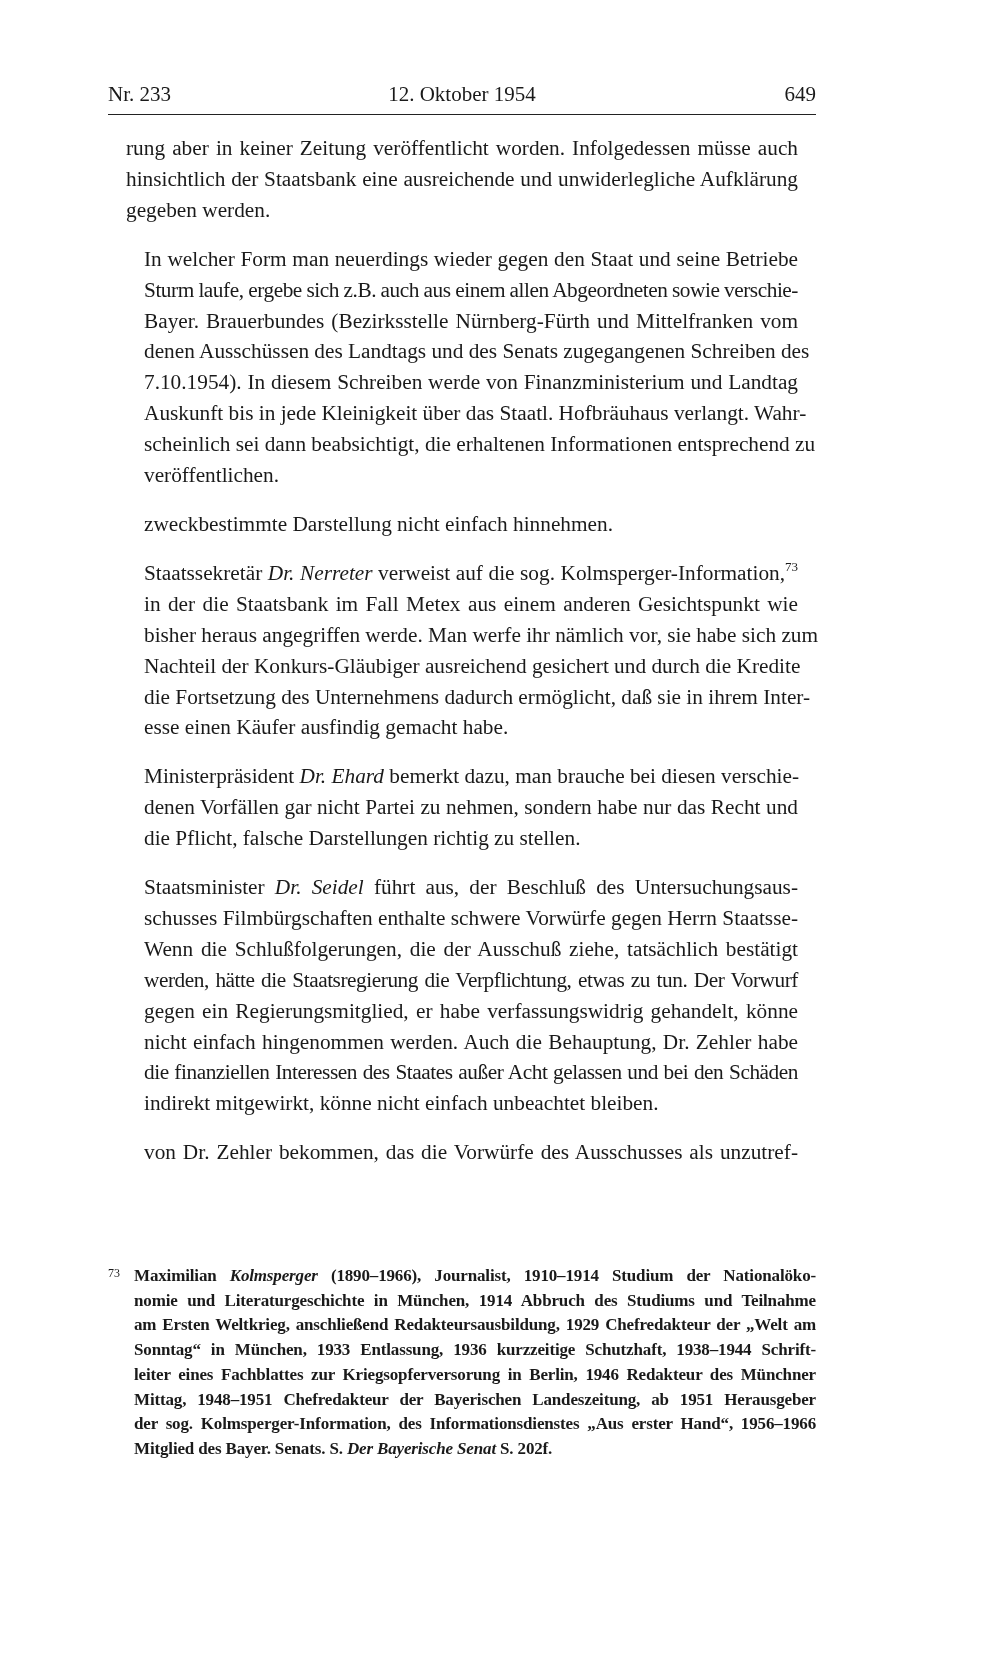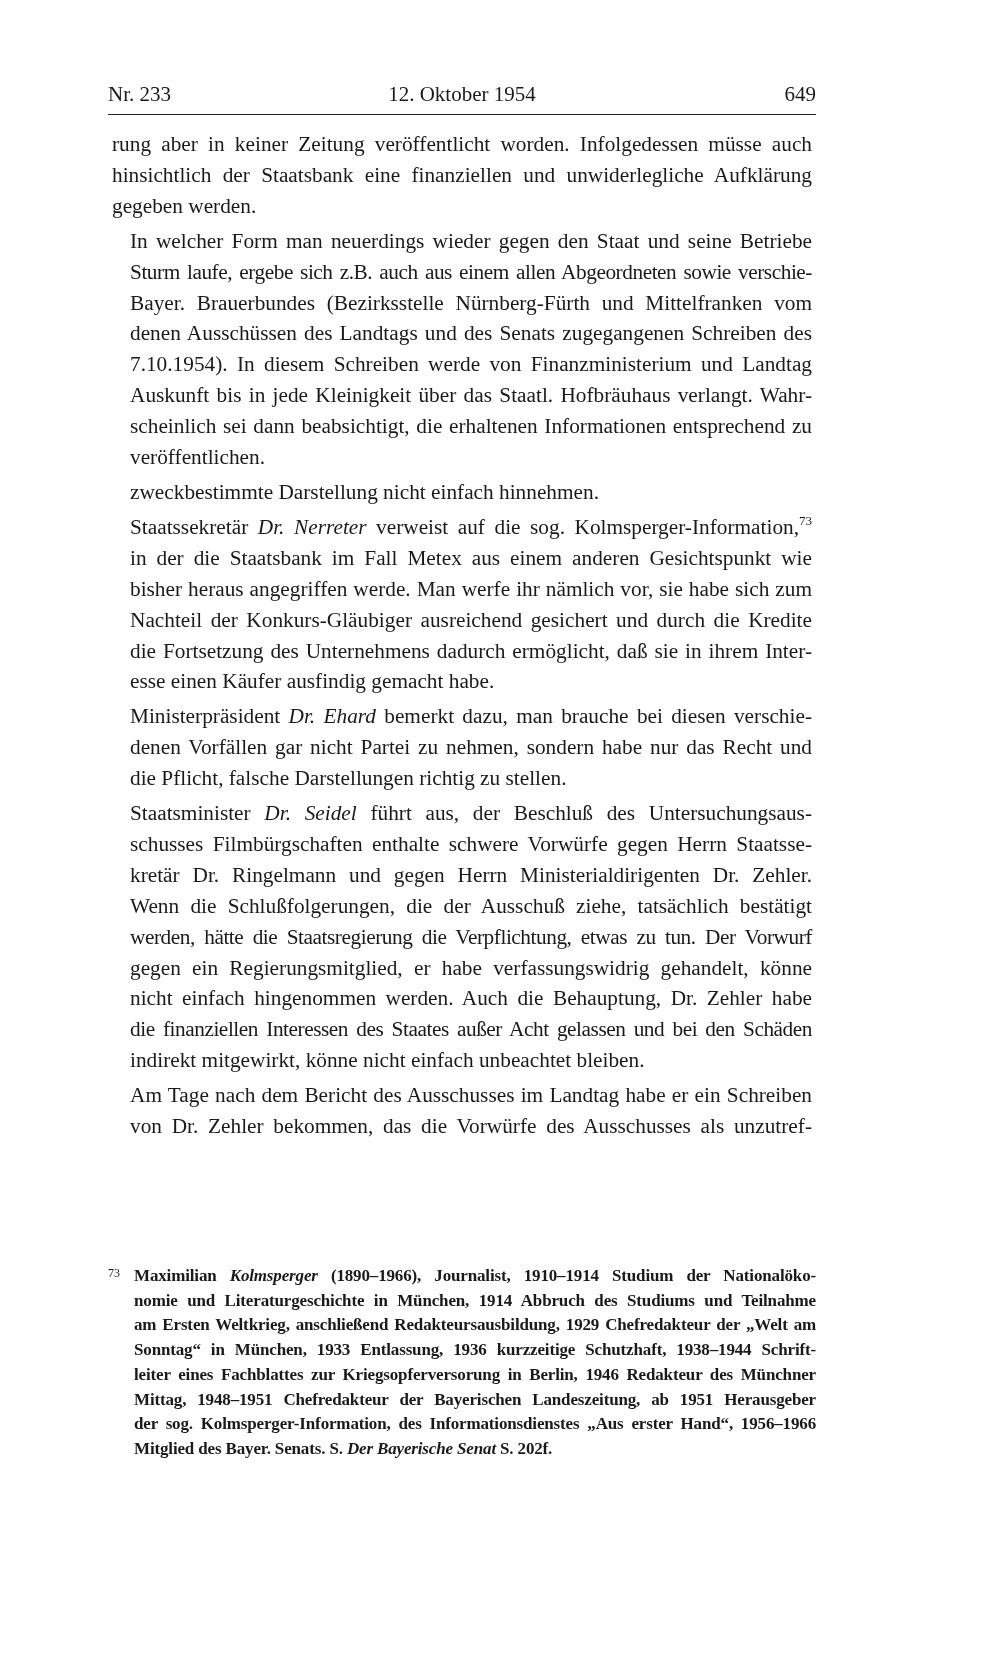--- a/index.html
+++ b/index.html
@@ -11,7 +11,7 @@
   .header .center { position: absolute; left: 0; right: 0; top: 2px; text-align: center; }
   .header .right { position: absolute; right: 0; top: 2px; }
   .body-text { margin-top: 14px; font-size: 21.3px; line-height: 30.9px; text-align: justify; hyphens: manual; }
-  .body-text p { margin: 4px; }
+  .body-text p { margin: 18px; }
   .body-text p.indent { text-indent: 18px; }
   .line { display: block; text-align: justify; text-align-last: justify; white-space: nowrap; }
   .line.last { text-align-last: left; }

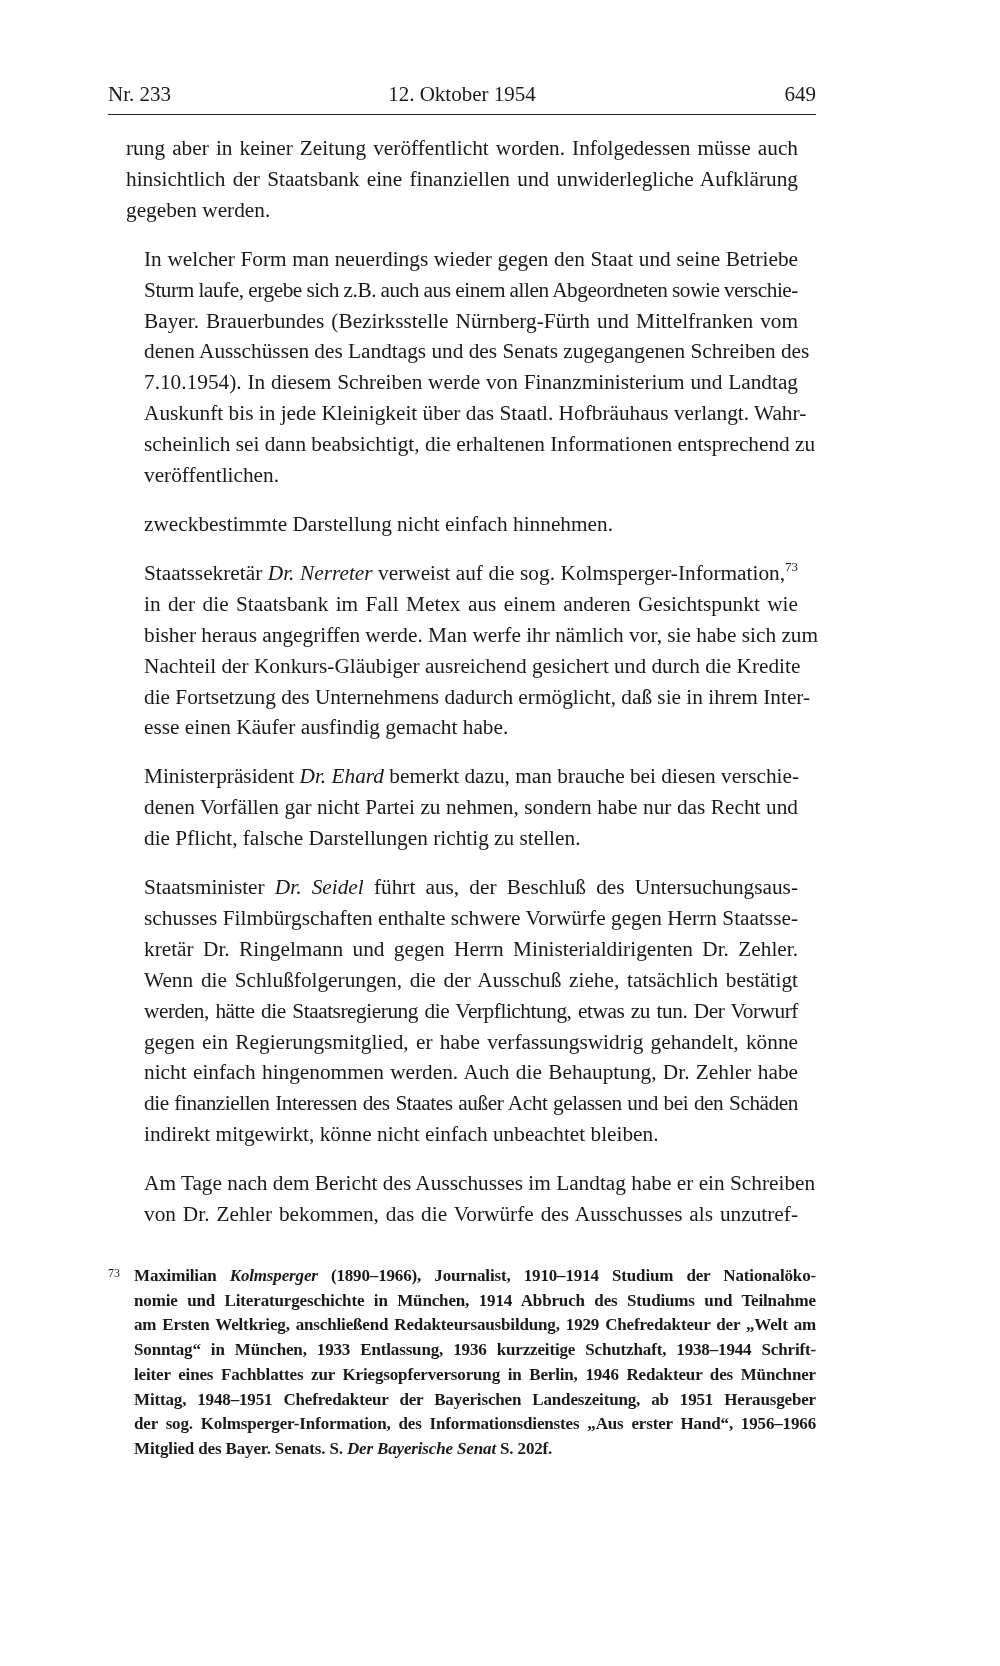--- a/index.html
+++ b/index.html
@@ -37,7 +37,7 @@
 
     <p>
       <span class="line">rung aber in keiner Zeitung veröffentlicht worden. Infolgedessen müsse auch</span>
-      <span class="line">hinsichtlich der Staatsbank eine finanziellen und unwiderlegliche Aufklärung</span>
+      <span class="line">hinsichtlich der Staatsbank eine ausreichende und unwiderlegliche Aufklärung</span>
       <span class="line last">gegeben werden.</span>
     </p>
 

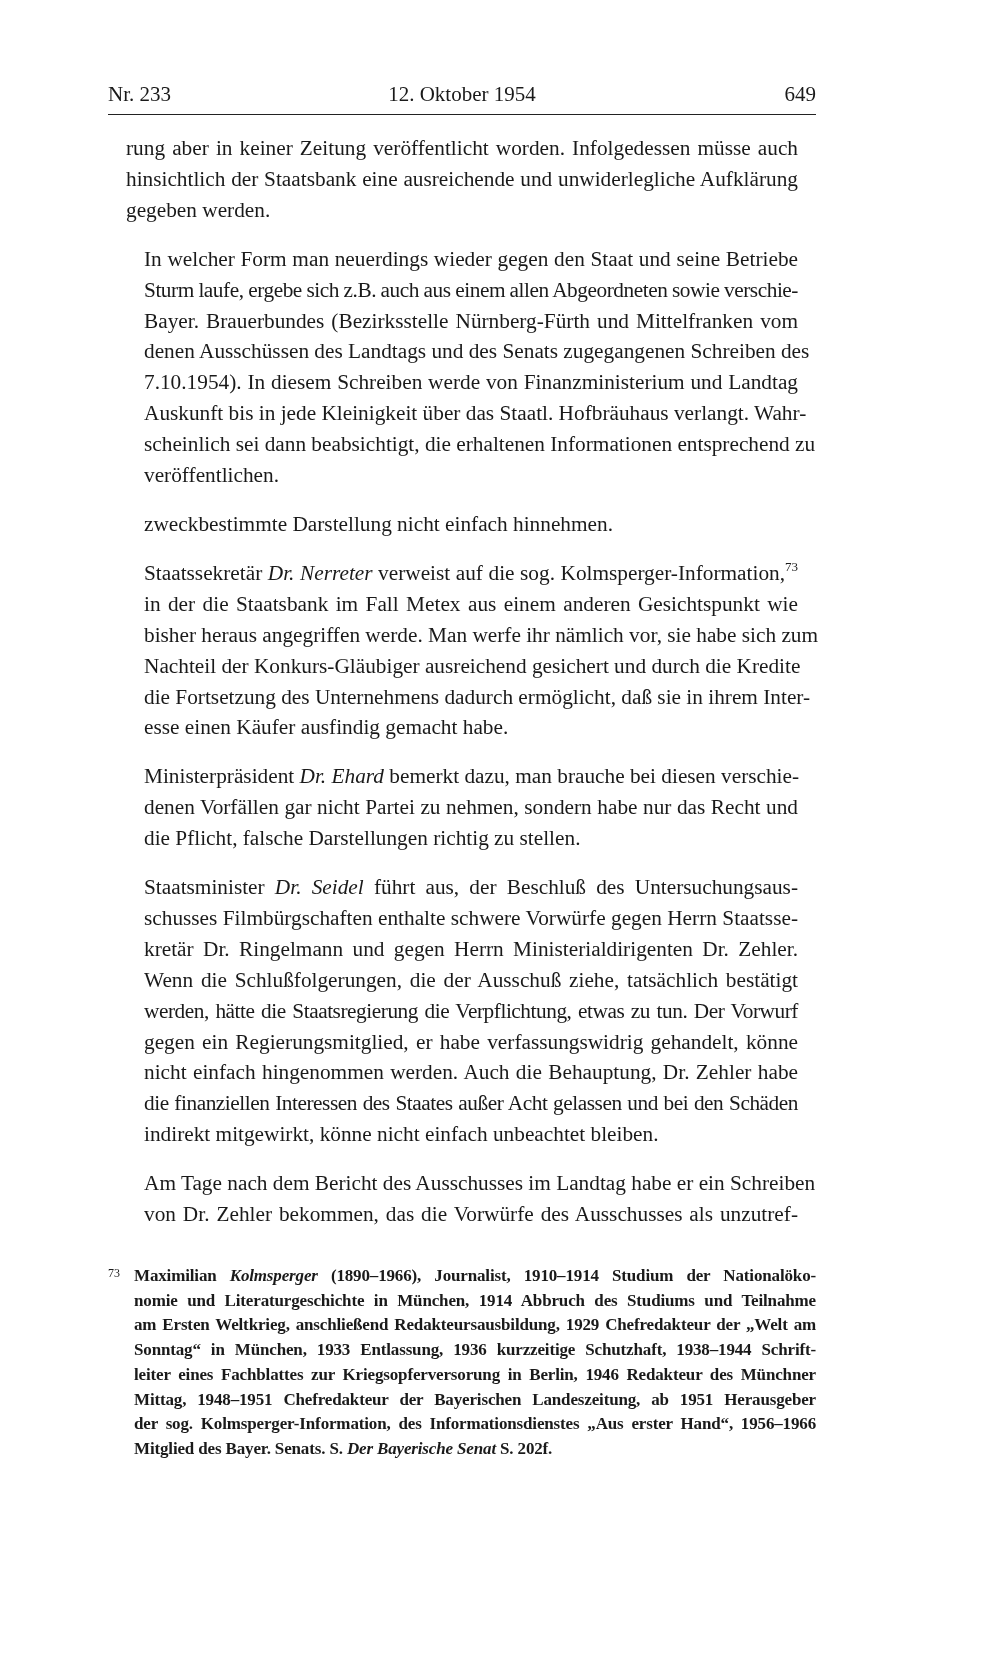--- a/index.html
+++ b/index.html
@@ -74,7 +74,6 @@
     <p class="indent">
       <span class="line"><span>Staatsminister </span><em>Dr. Seidel</em><span> führt aus, der Beschluß des Untersuchungsaus-</span></span>
       <span class="line">schusses Filmbürgschaften enthalte schwere Vorwürfe gegen Herrn Staatsse-</span>
-      <span class="line">kretär Dr. Ringelmann und gegen Herrn Ministerialdirigenten Dr. Zehler.</span>
       <span class="line">Wenn die Schlußfolgerungen, die der Ausschuß ziehe, tatsächlich bestätigt</span>
       <span class="line tight">werden, hätte die Staatsregierung die Verpflichtung, etwas zu tun. Der Vorwurf</span>
       <span class="line">gegen ein Regierungsmitglied, er habe verfassungswidrig gehandelt, könne</span>

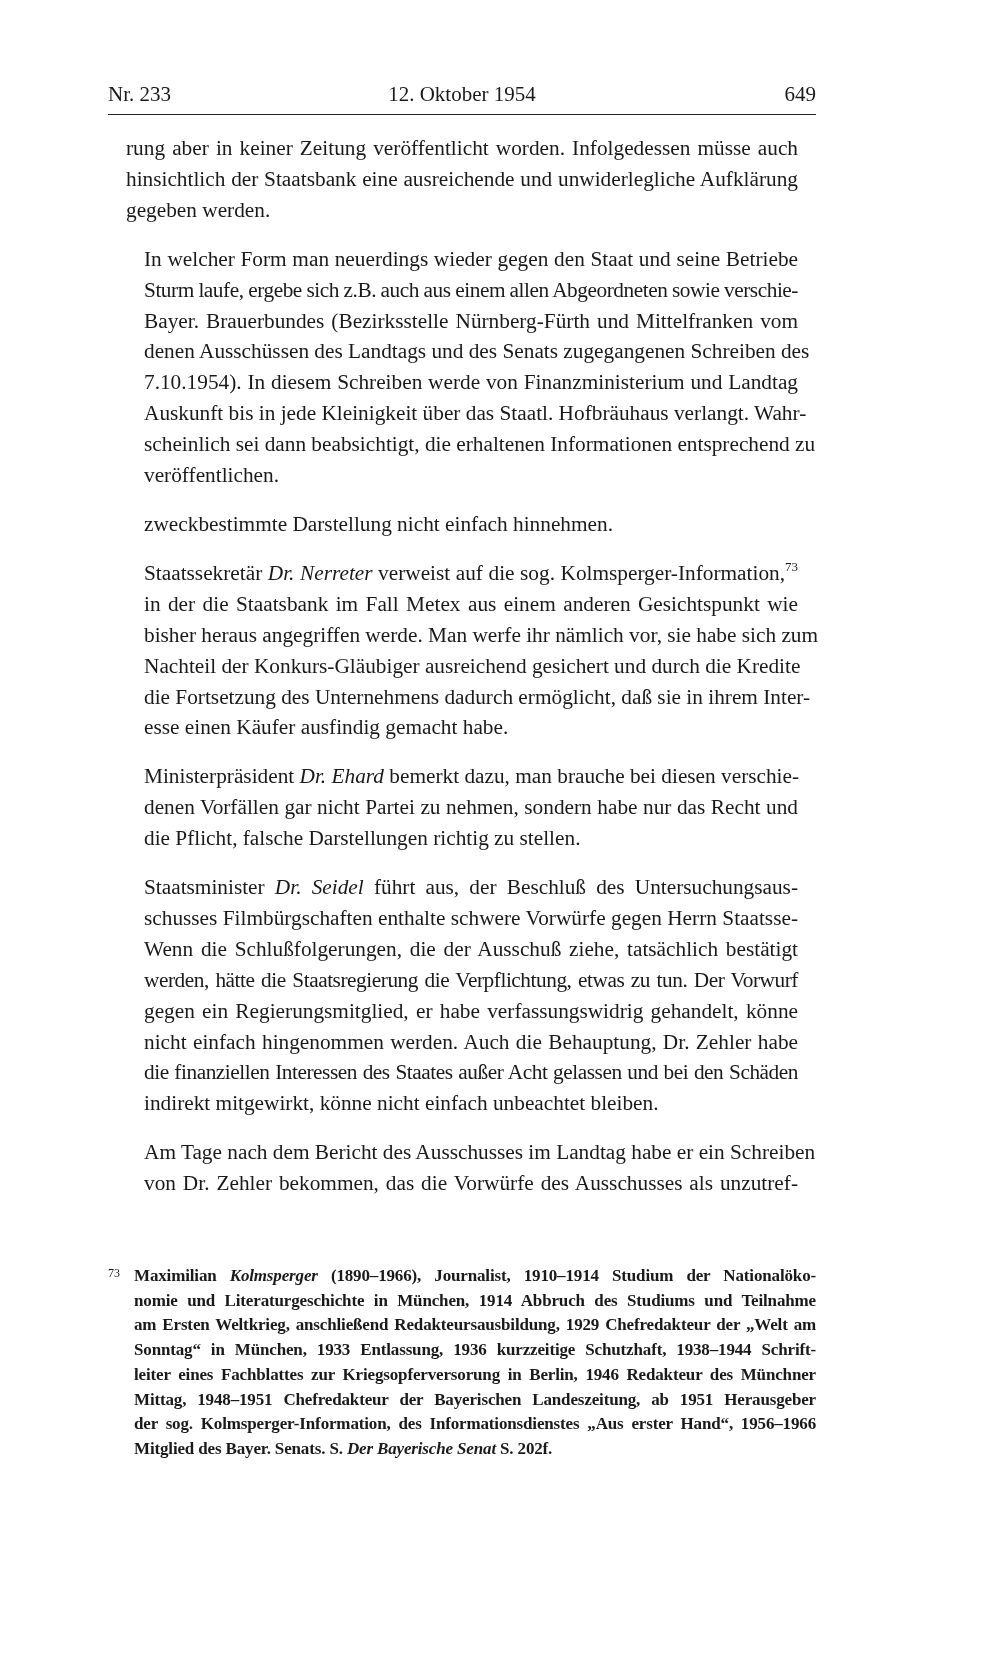--- a/index.html
+++ b/index.html
@@ -83,7 +83,6 @@
     </p>
 
     <p class="indent">
-      <span class="line">Am Tage nach dem Bericht des Ausschusses im Landtag habe er ein Schreiben</span>
       <span class="line">von Dr. Zehler bekommen, das die Vorwürfe des Ausschusses als unzutref-</span>
     </p>
   </div>

